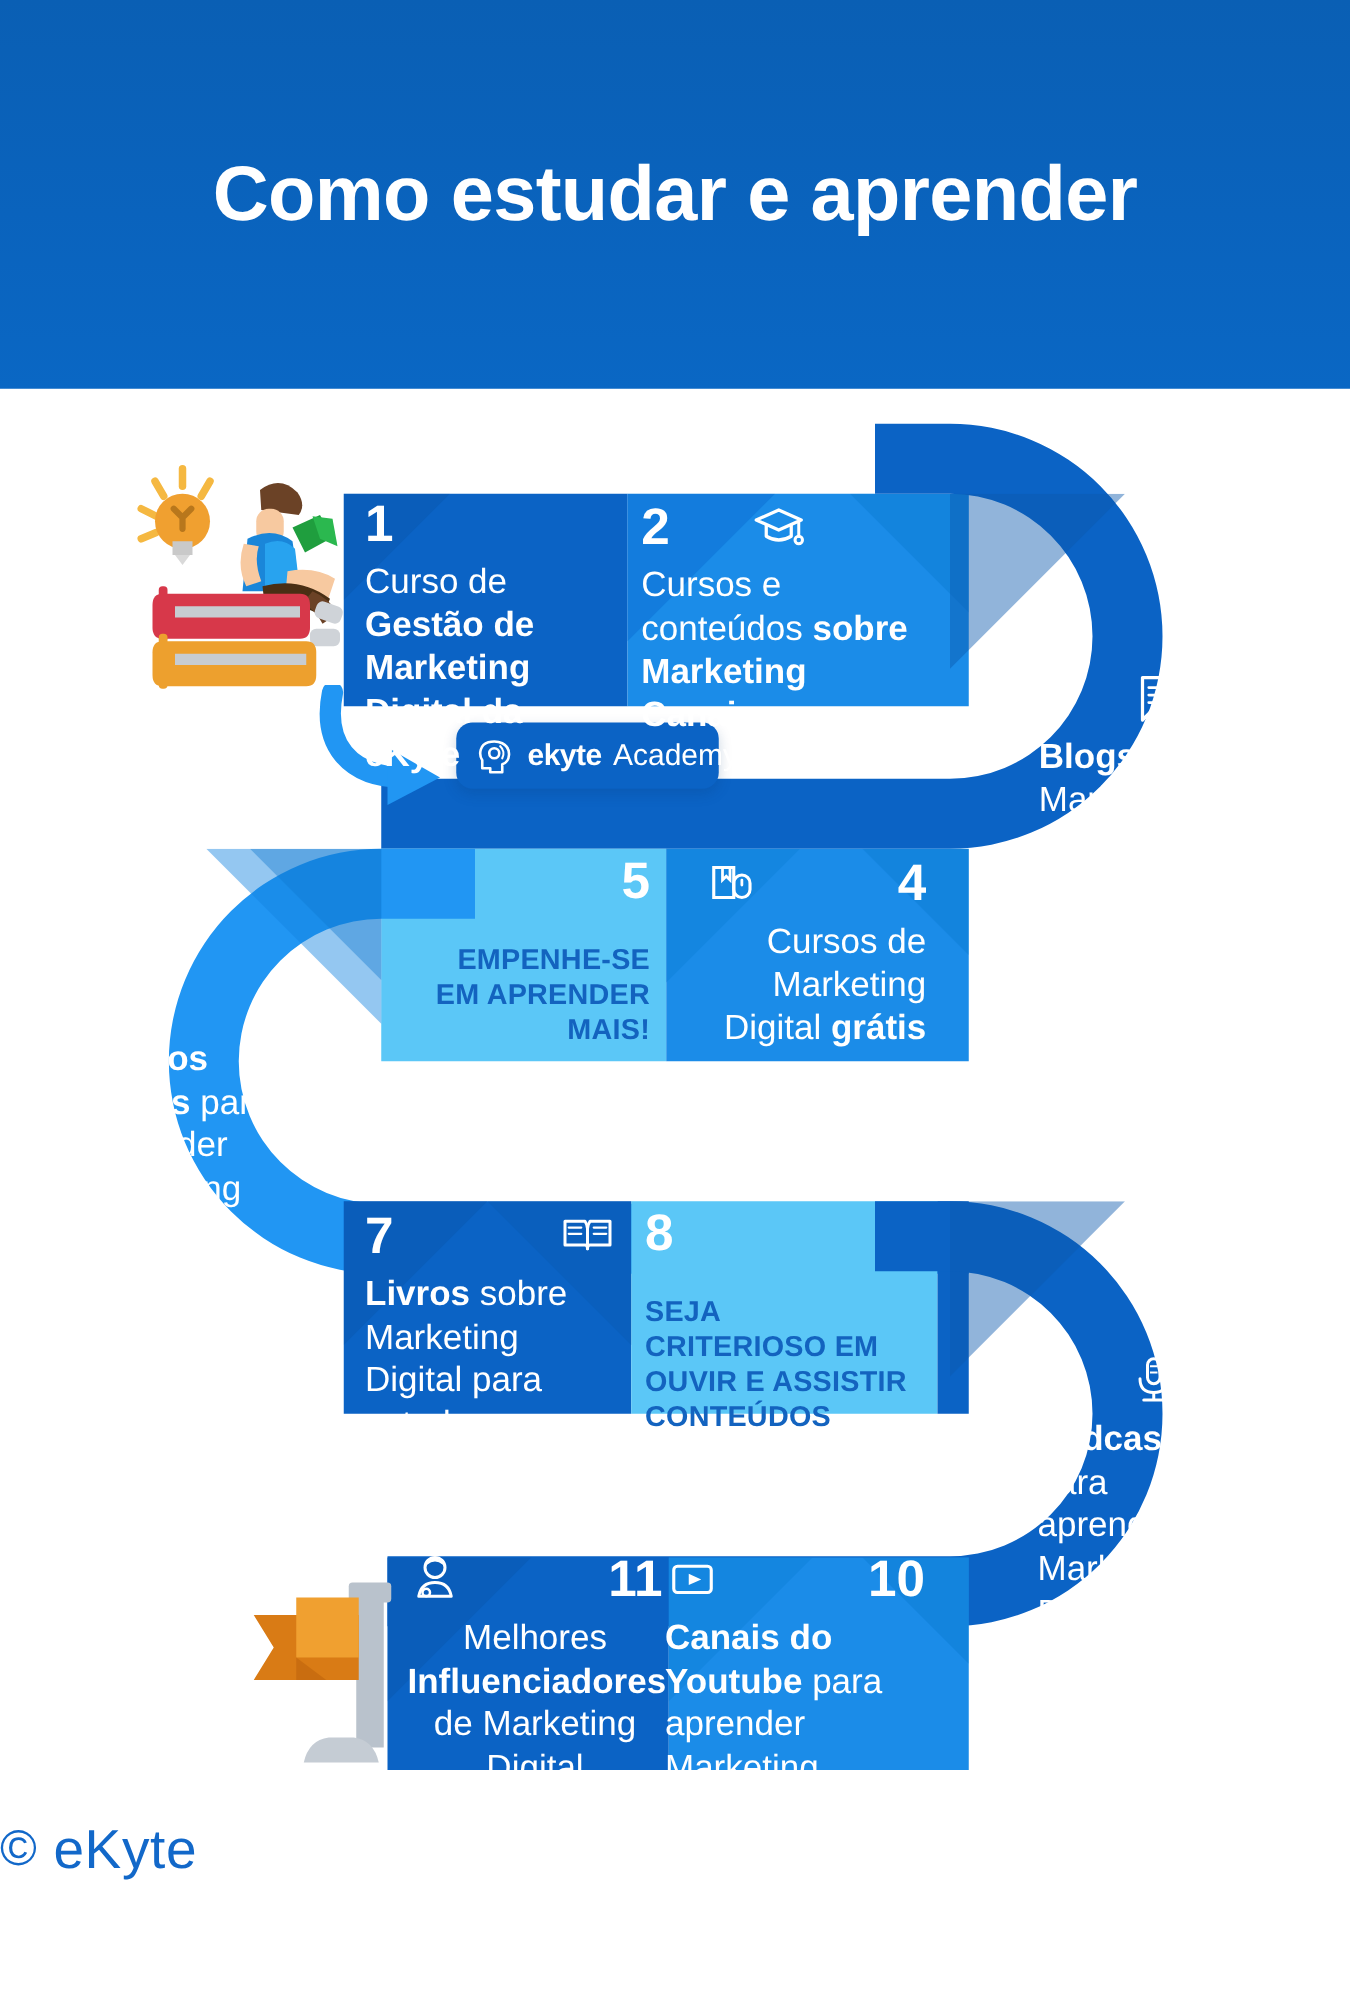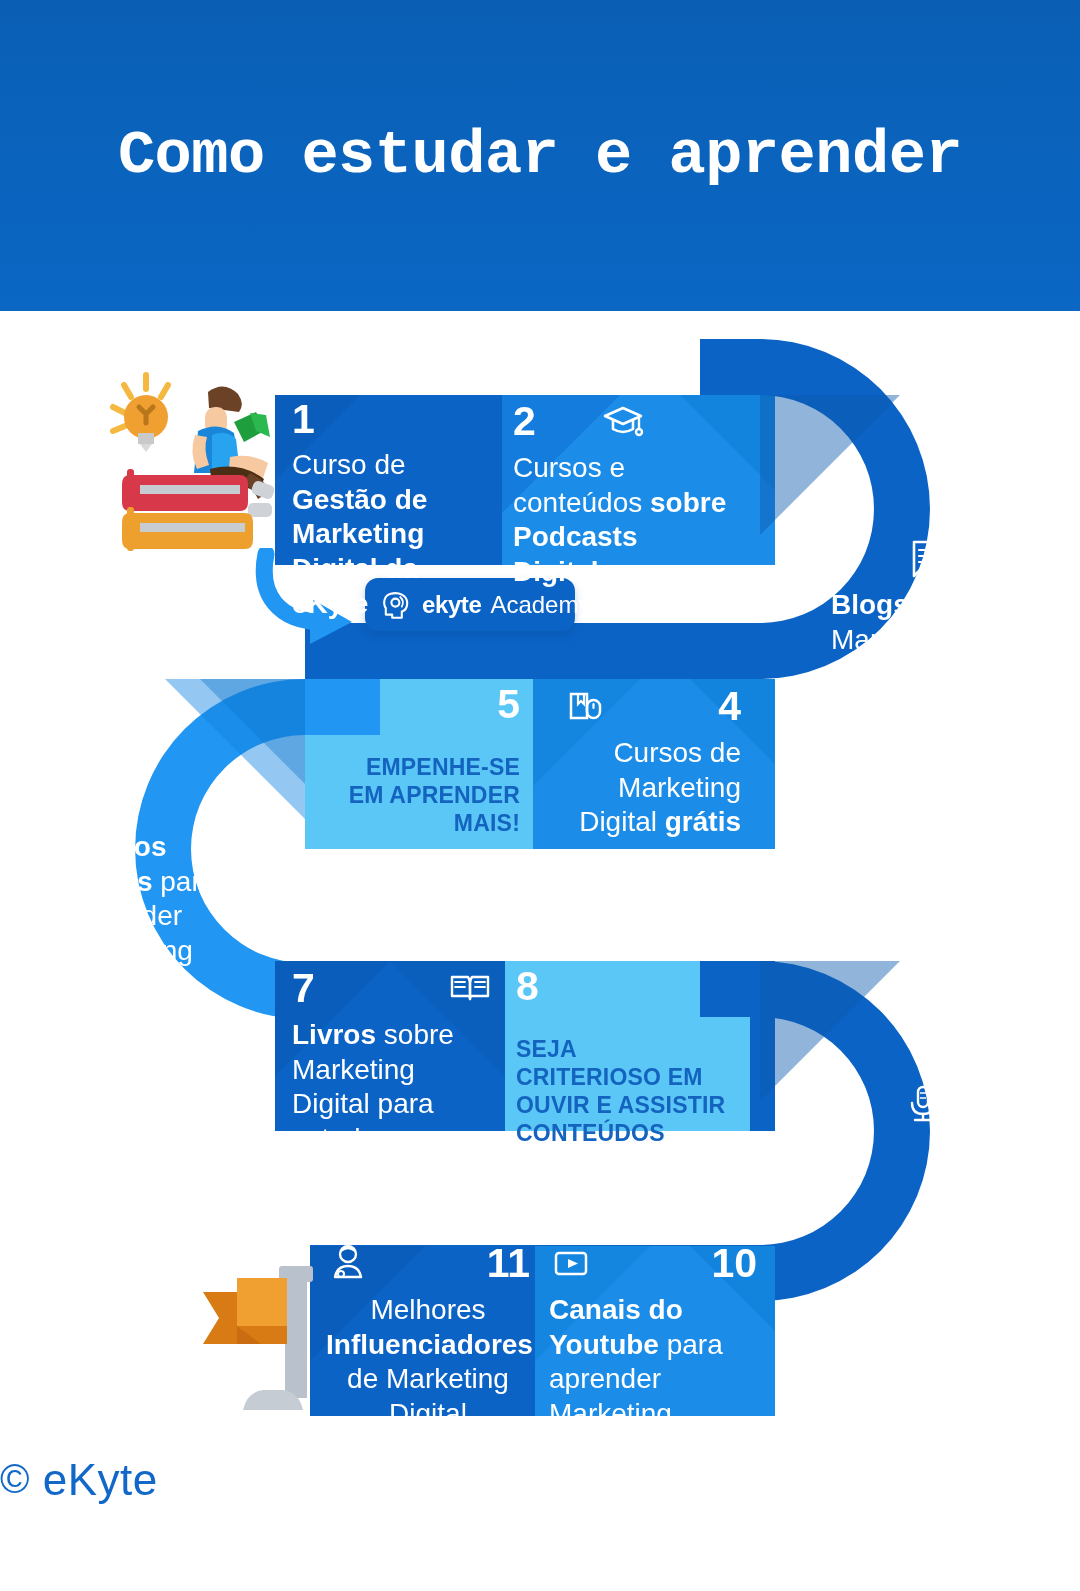--- a/index.html
+++ b/index.html
@@ -12,7 +12,7 @@
   .header{
     position:absolute;left:0;top:0;width:1080px;height:311px;
     background:linear-gradient(180deg,#0a5fb4 0%,#0a63bd 55%,#0a67c4 100%);
-    display:flex;flex-direction:column;align-items:center;justify-content:center;font-family:Liberation Mono, monospace;
+    display:flex;flex-direction:column;align-items:center;justify-content:center;
   }
   .header .l1{
     color:#ffffff;font-size:62px;font-weight:700;letter-spacing:-0.5px;

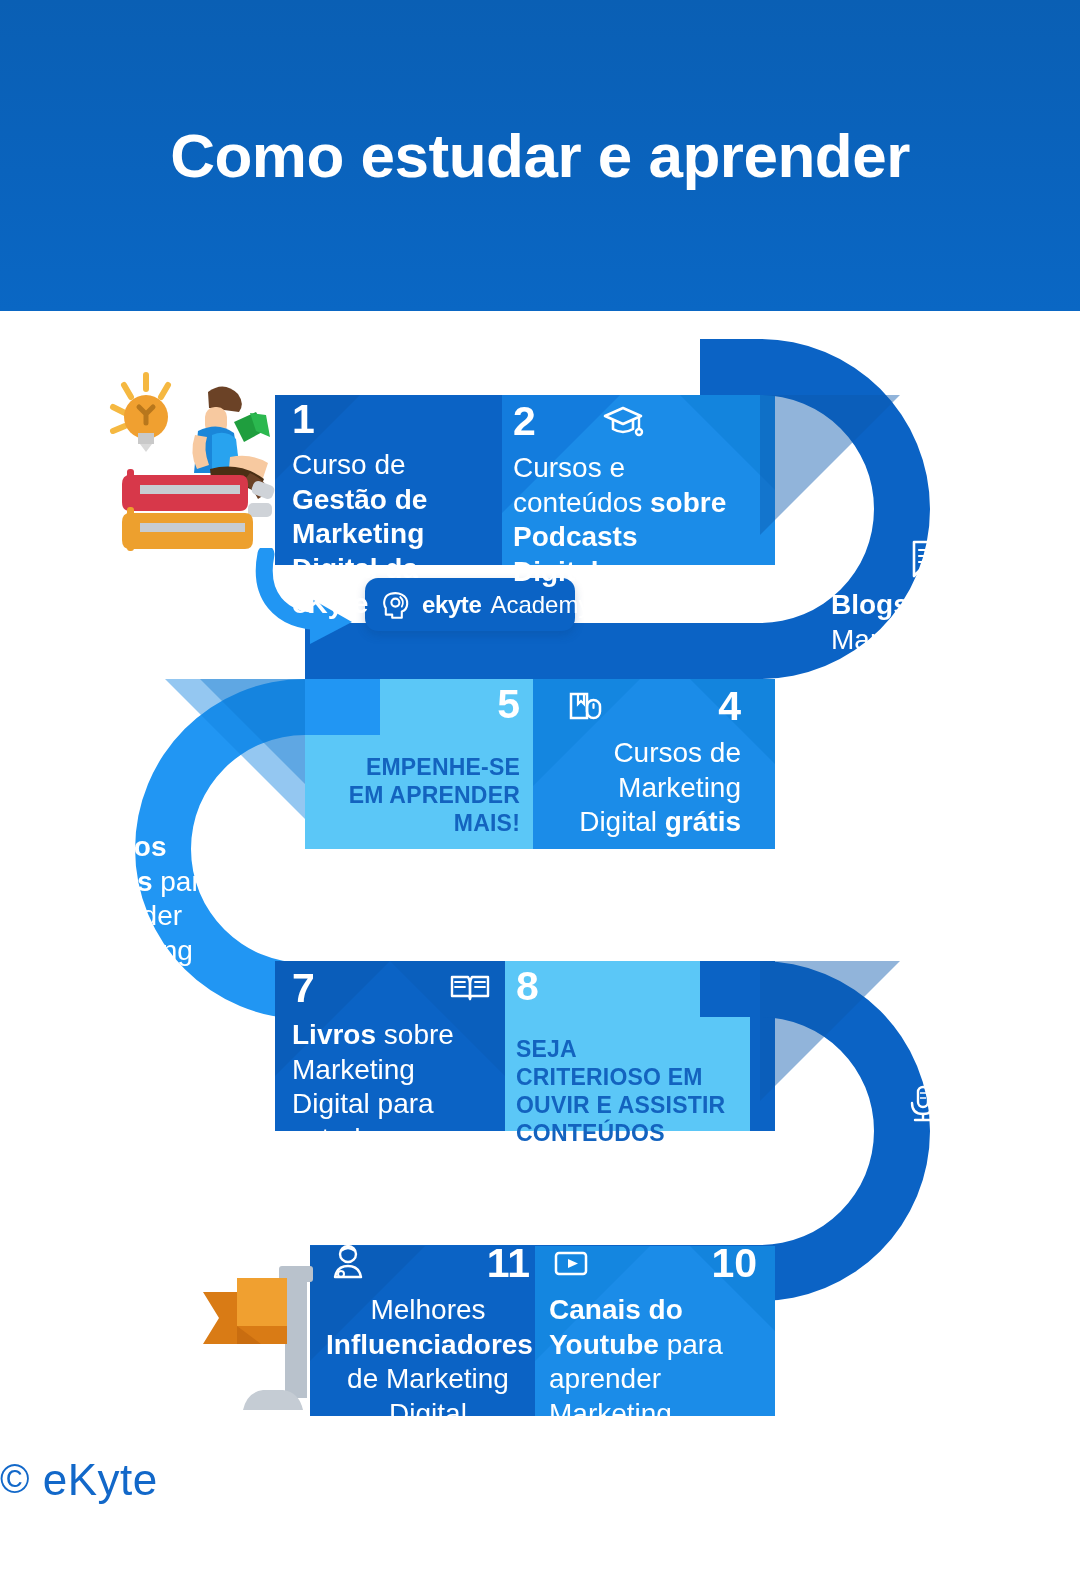--- a/index.html
+++ b/index.html
@@ -236,7 +236,7 @@
         </svg>
     </span>
   </div>
-  <span class="body">Cursos e conteúdos <b>sobre Podcasts Digital</b></span>
+  <span class="body">Cursos e conteúdos <b>sobre Marketing Canais</b></span>
 </div>
 
 <div class="step dark" id="s3">

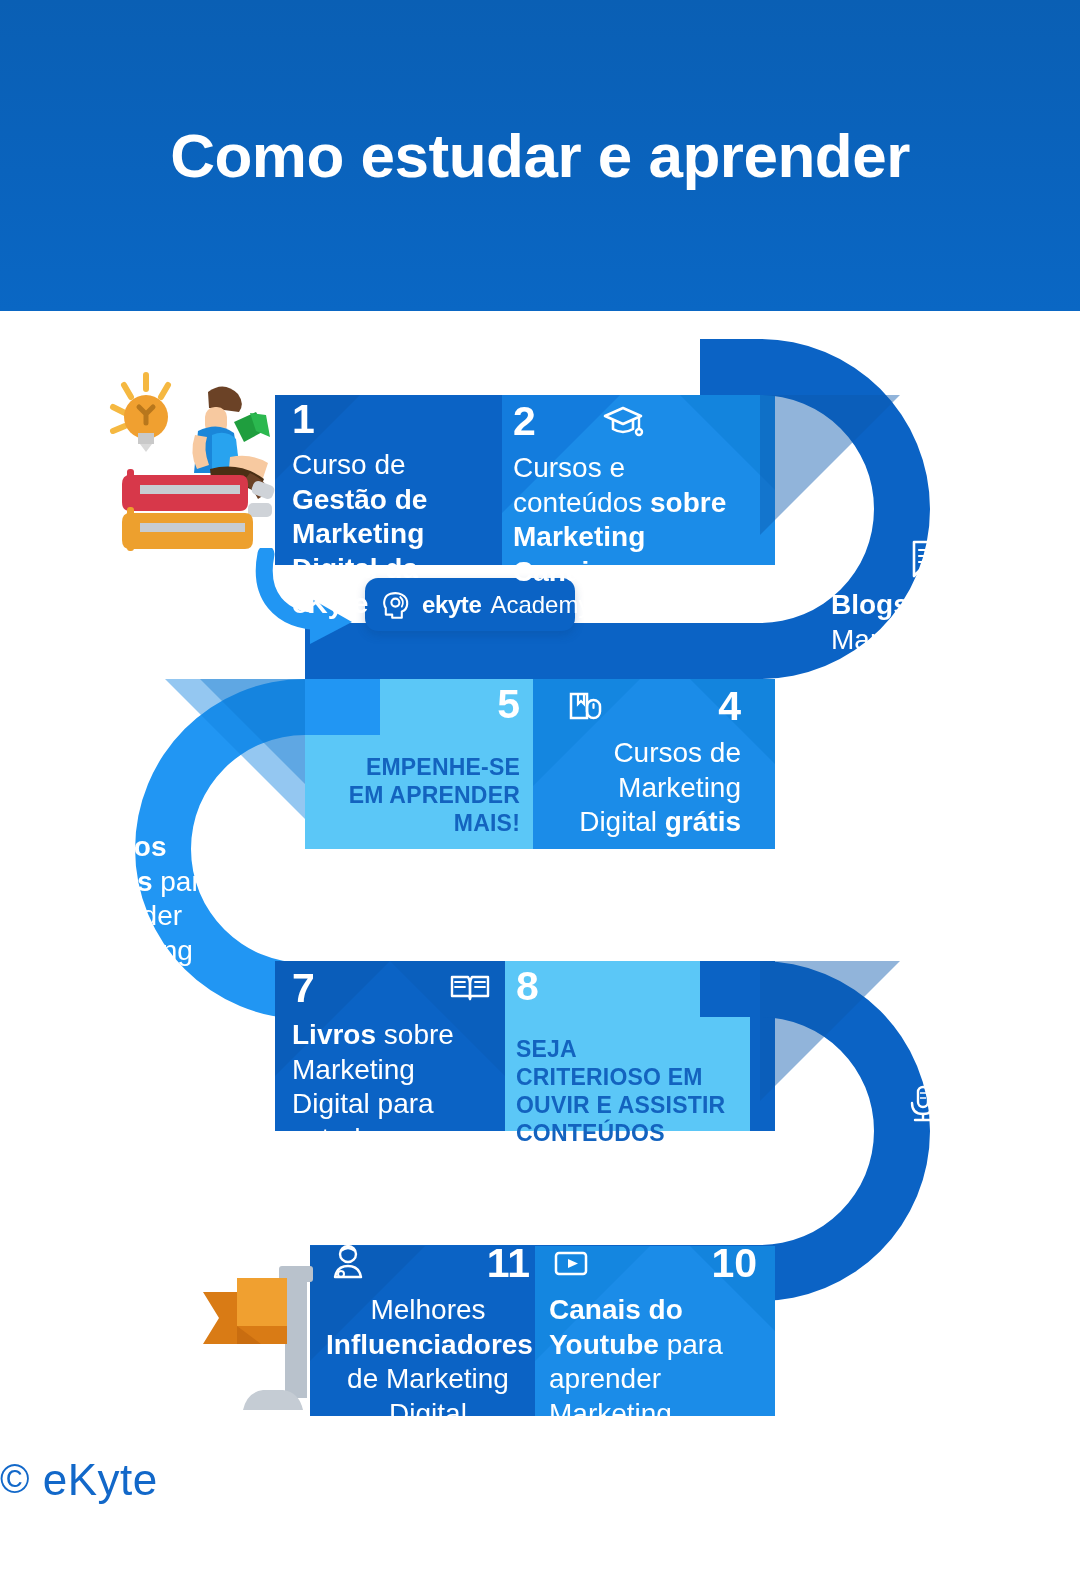--- a/index.html
+++ b/index.html
@@ -318,6 +318,7 @@
         </svg>
     </span>
   </div>
+  <span class="body"><b>Podcasts</b> para aprender Marketing Digital</span>
 </div>
 
 <div class="step dark" id="s10">

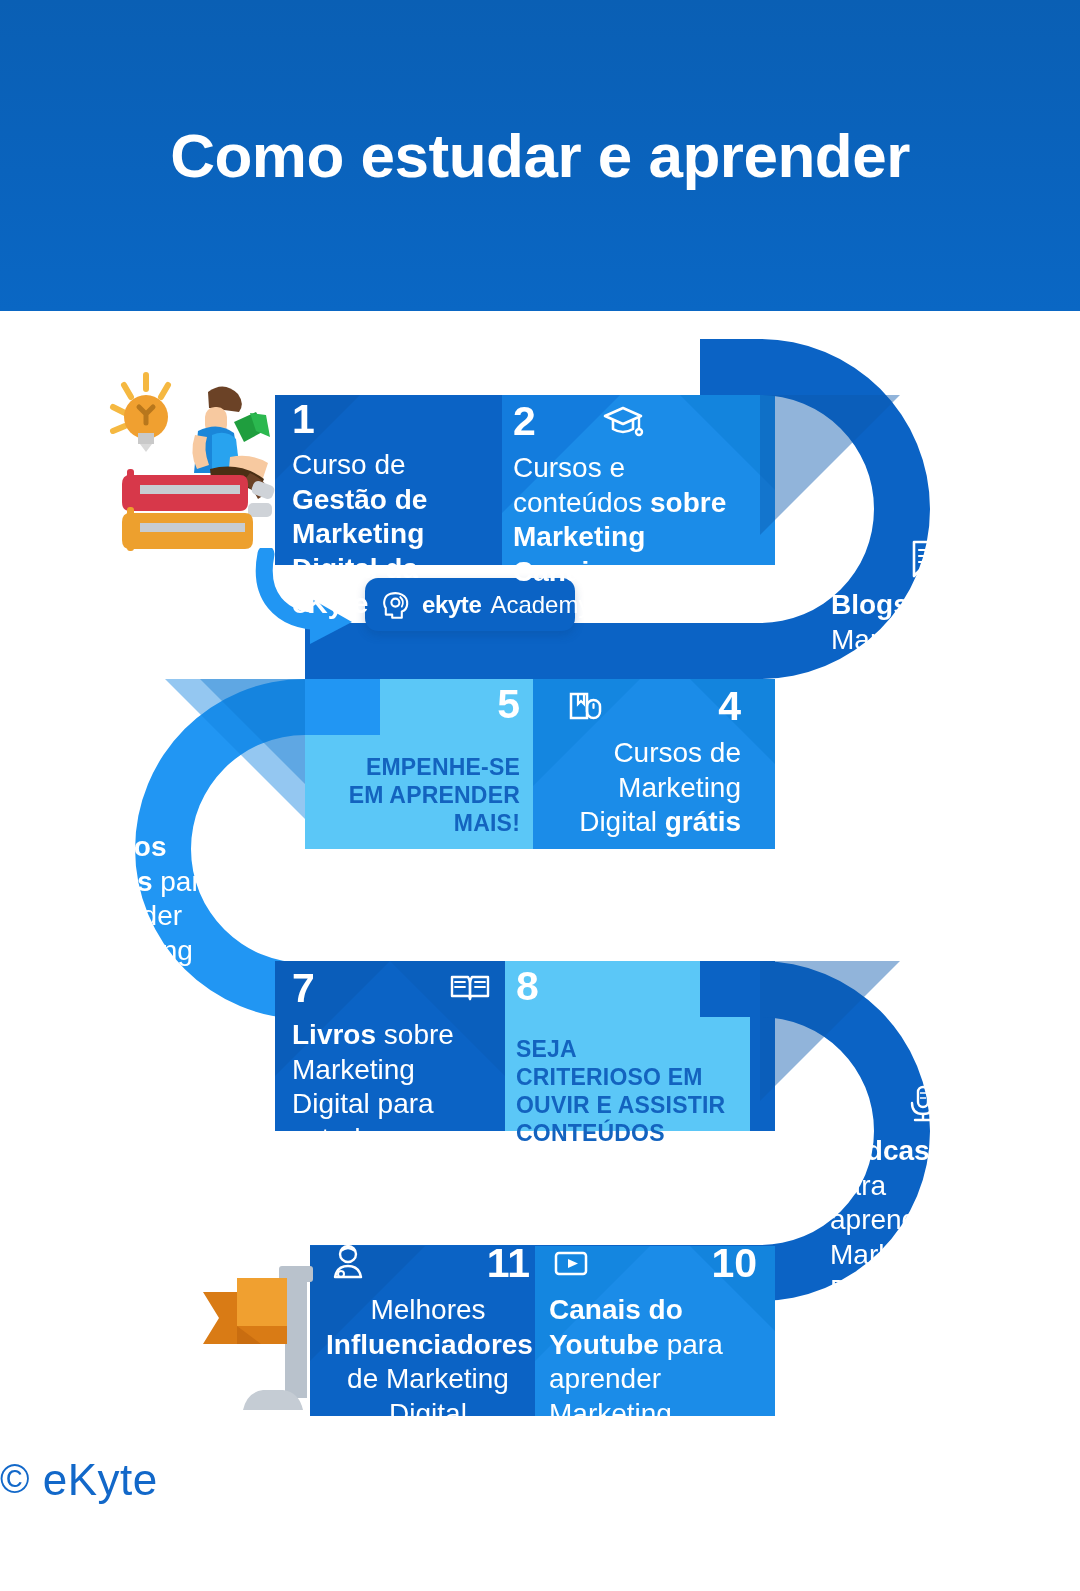--- a/index.html
+++ b/index.html
@@ -51,7 +51,7 @@
   #s7{left:292px;top:966px;width:200px;}
   #s8{left:516px;top:966px;width:210px;}
   #s9{left:830px;top:1082px;width:150px;}
-  #s10{left:549px;top:1241px;width:208px;}
+  #s10{left:532px;top:1241px;width:208px;}
   #s11{left:326px;top:1241px;width:204px;text-align:center;}
   
   .pill{

